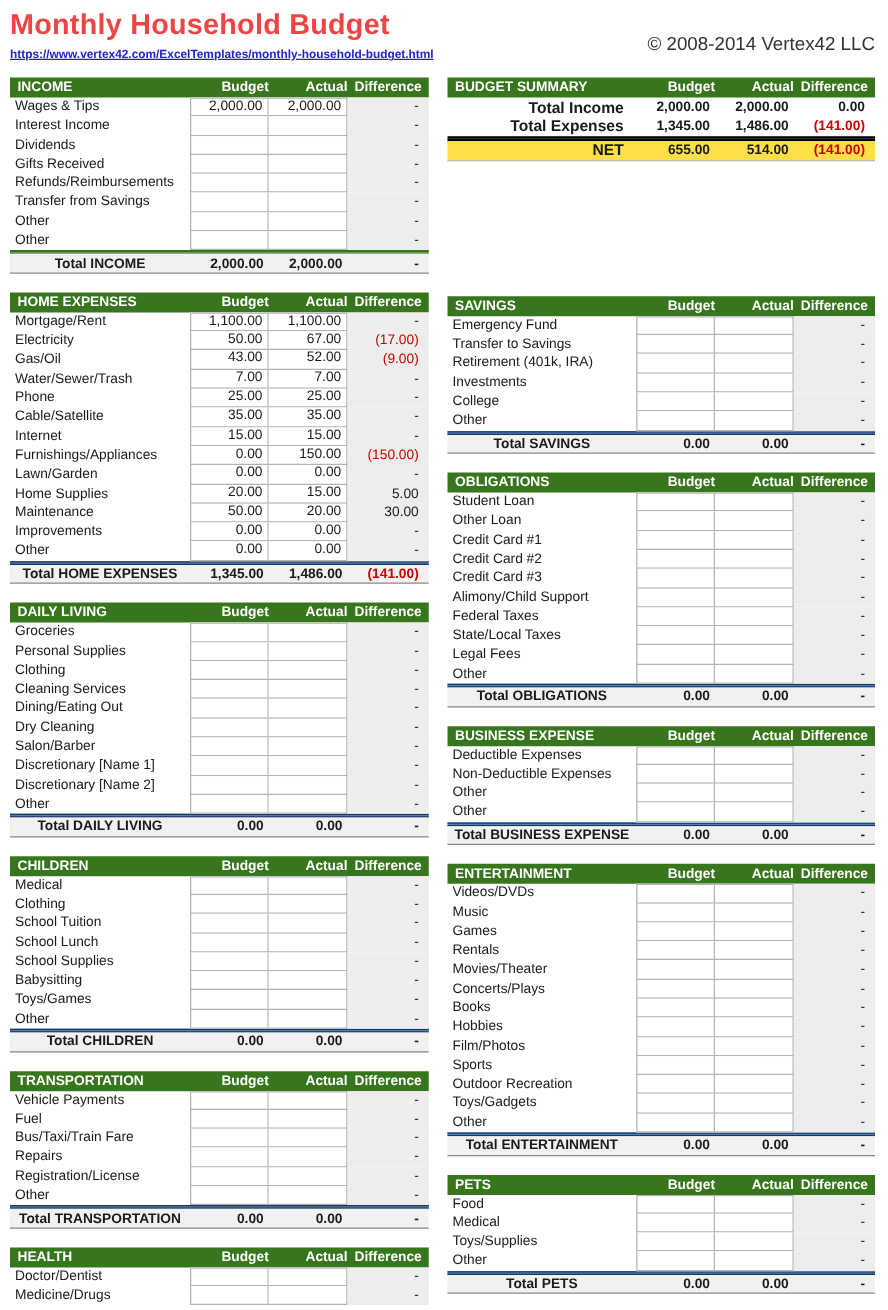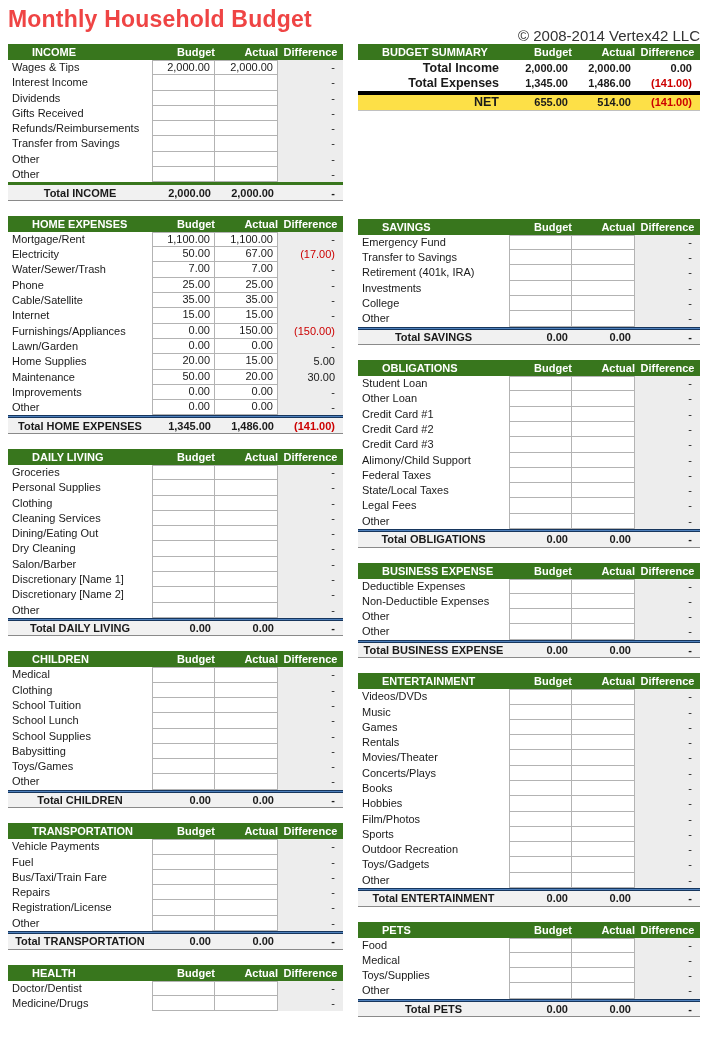--- a/index.html
+++ b/index.html
@@ -57,6 +57,7 @@
 
 <div class="page">
   <div class="page-title">Monthly Household Budget</div>
+  <a class="page-link" href="#">https://www.vertex42.com/ExcelTemplates/monthly-household-budget.html</a>
   <div class="copyright">© 2008-2014 Vertex42 LLC</div>
 
   <div class="columns">

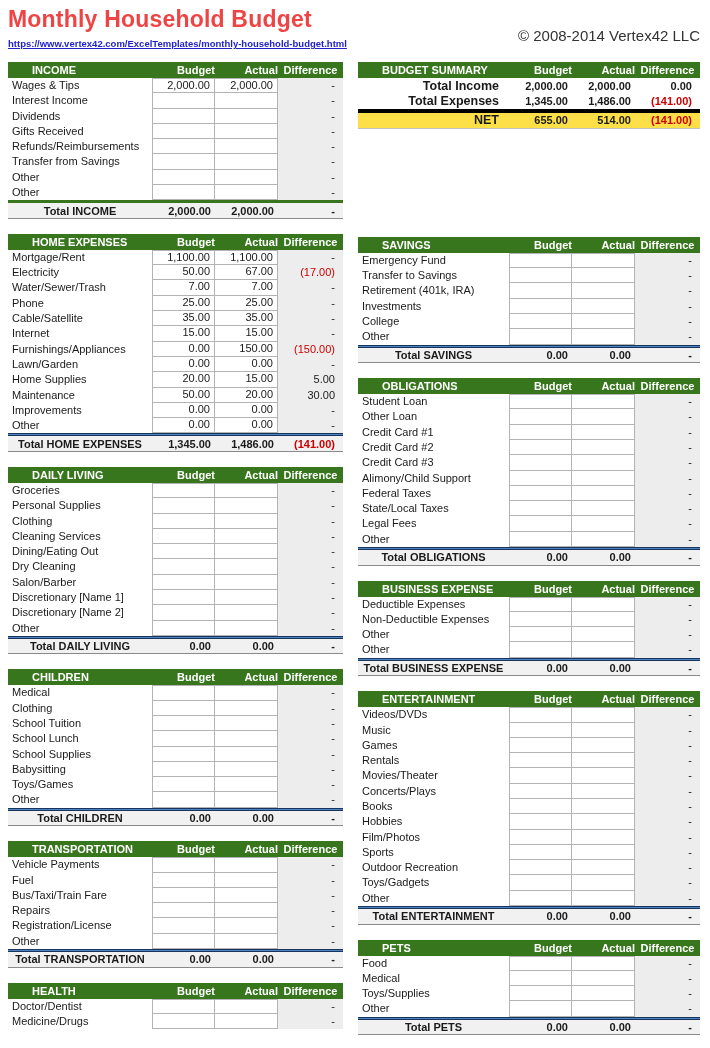--- a/index.html
+++ b/index.html
@@ -21,7 +21,7 @@
   .section-savings { margin-top:108px; }
 
   .sec-header { display:flex; align-items:center; height:16px; background:#38761d; color:#fff; font-size:11px; font-weight:bold; }
-  .h-label { flex:1; padding-left:24px; }
+  .h-label { flex:1; padding-left:6px; }
   .h-budget,.h-actual { width:63px; text-align:right; }
   .h-diff { width:65px; text-align:center; }
 

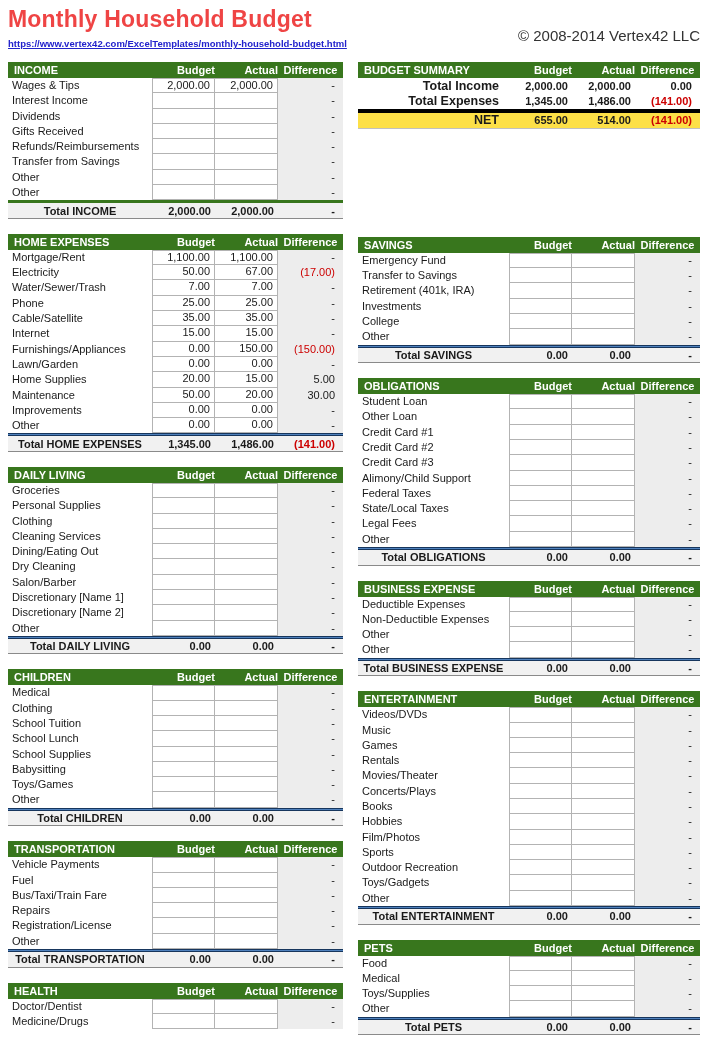--- a/index.html
+++ b/index.html
@@ -145,6 +145,12 @@
             <div class="r-diff neg">(17.00)</div>
           </div>
           <div class="row">
+            <div class="r-label">Gas/Oil</div>
+            <div class="cell r-budget">43.00</div>
+            <div class="cell r-actual">52.00</div>
+            <div class="r-diff neg">(9.00)</div>
+          </div>
+          <div class="row">
             <div class="r-label">Water/Sewer/Trash</div>
             <div class="cell r-budget">7.00</div>
             <div class="cell r-actual">7.00</div>

